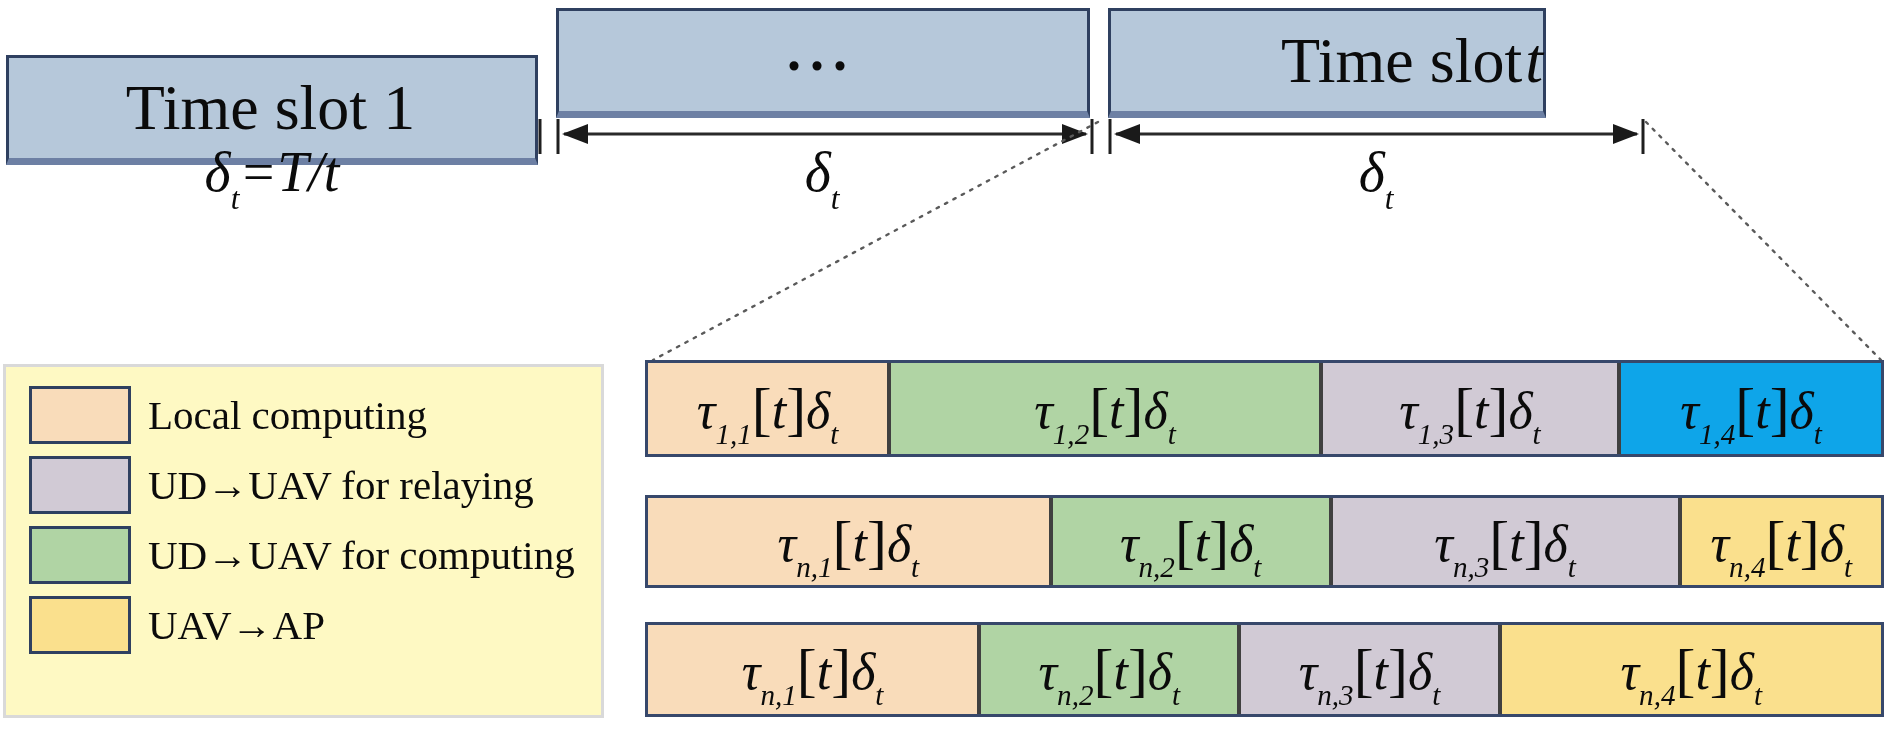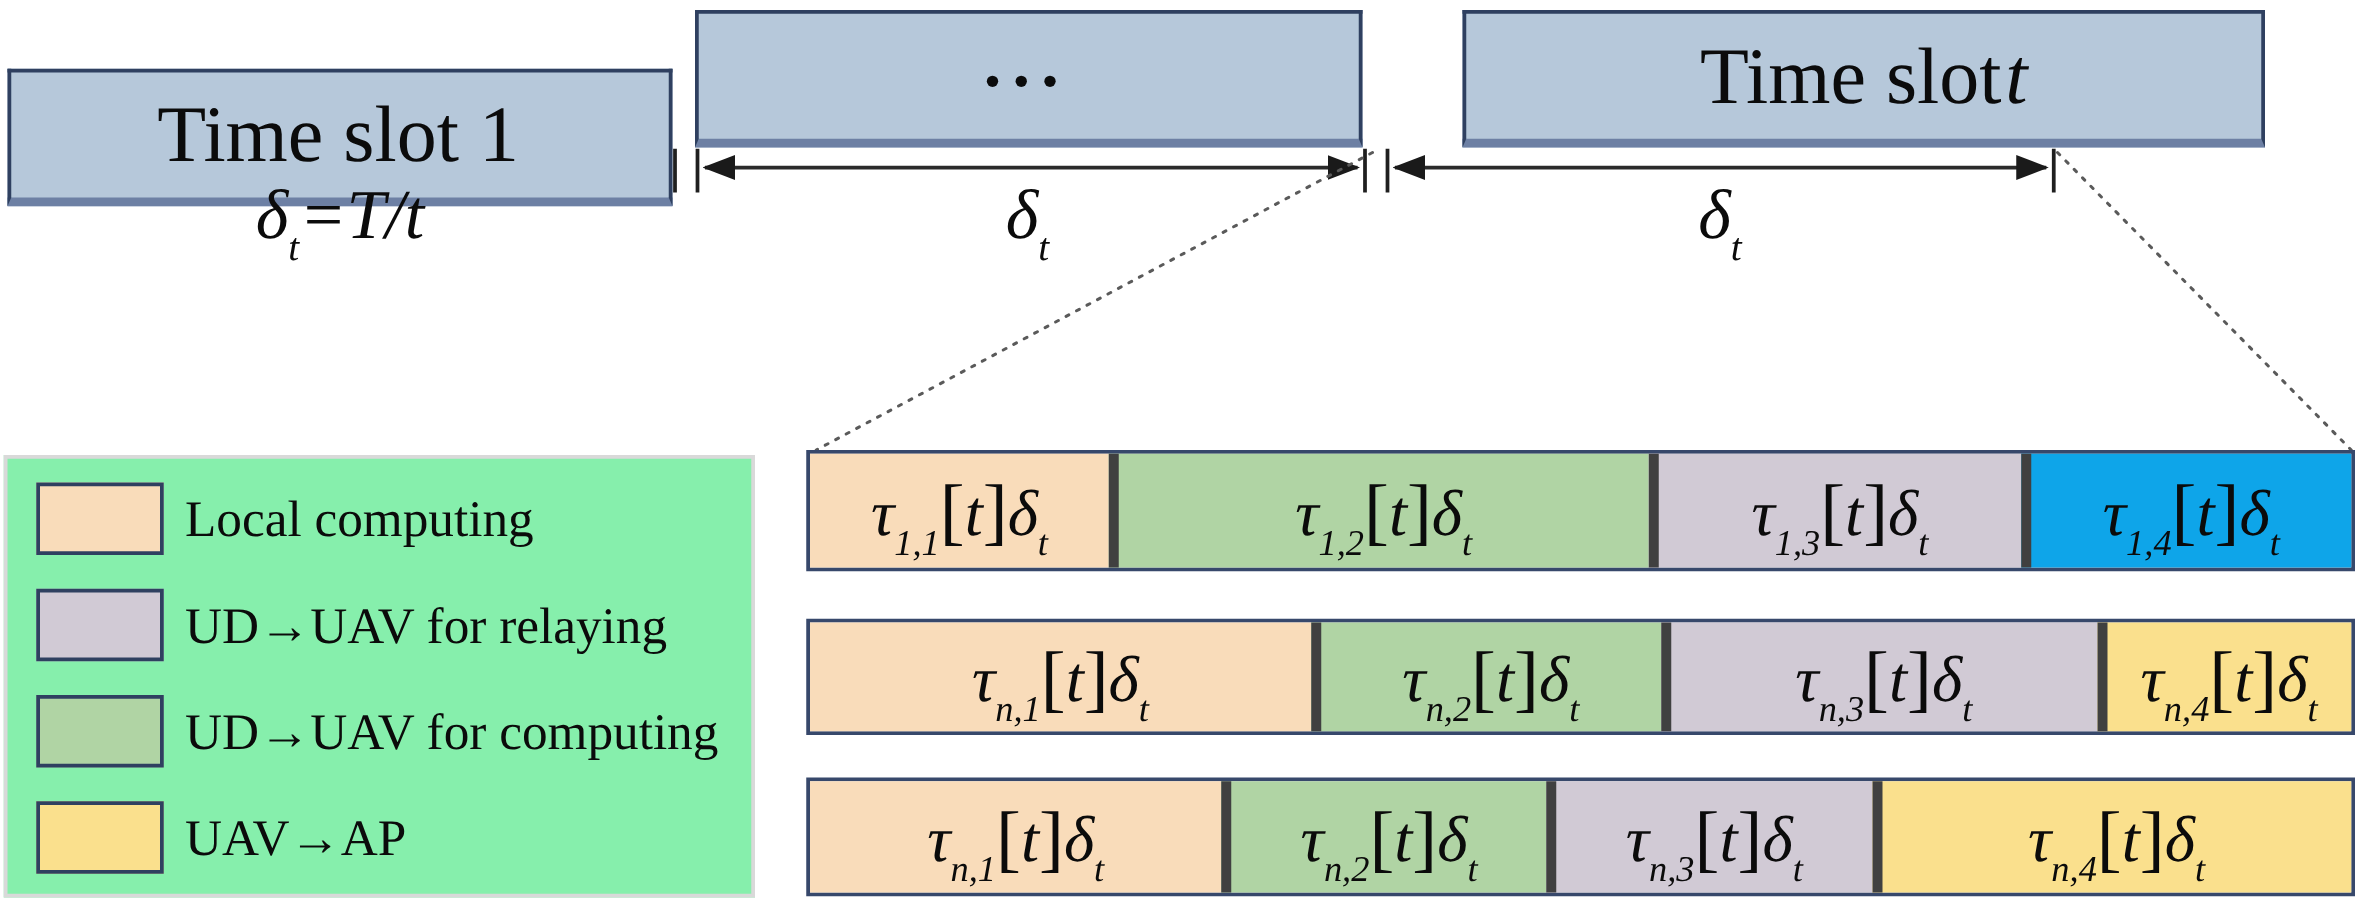--- a/index.html
+++ b/index.html
@@ -17,7 +17,7 @@
   }
   #slot1{left:6px;   width:532px;margin-top:47px;}
   #slot2{left:556px; width:534px;}
-  #slot3{left:1170px;width:642px;}
+  #slot3{left:1108px;width:438px;justify-content:flex-end;}
   .slot-it{font-style:italic; margin-left:3px;}
   .dots{letter-spacing:9px; font-weight:bold; font-size:56px; transform:translateY(-10px);}
   

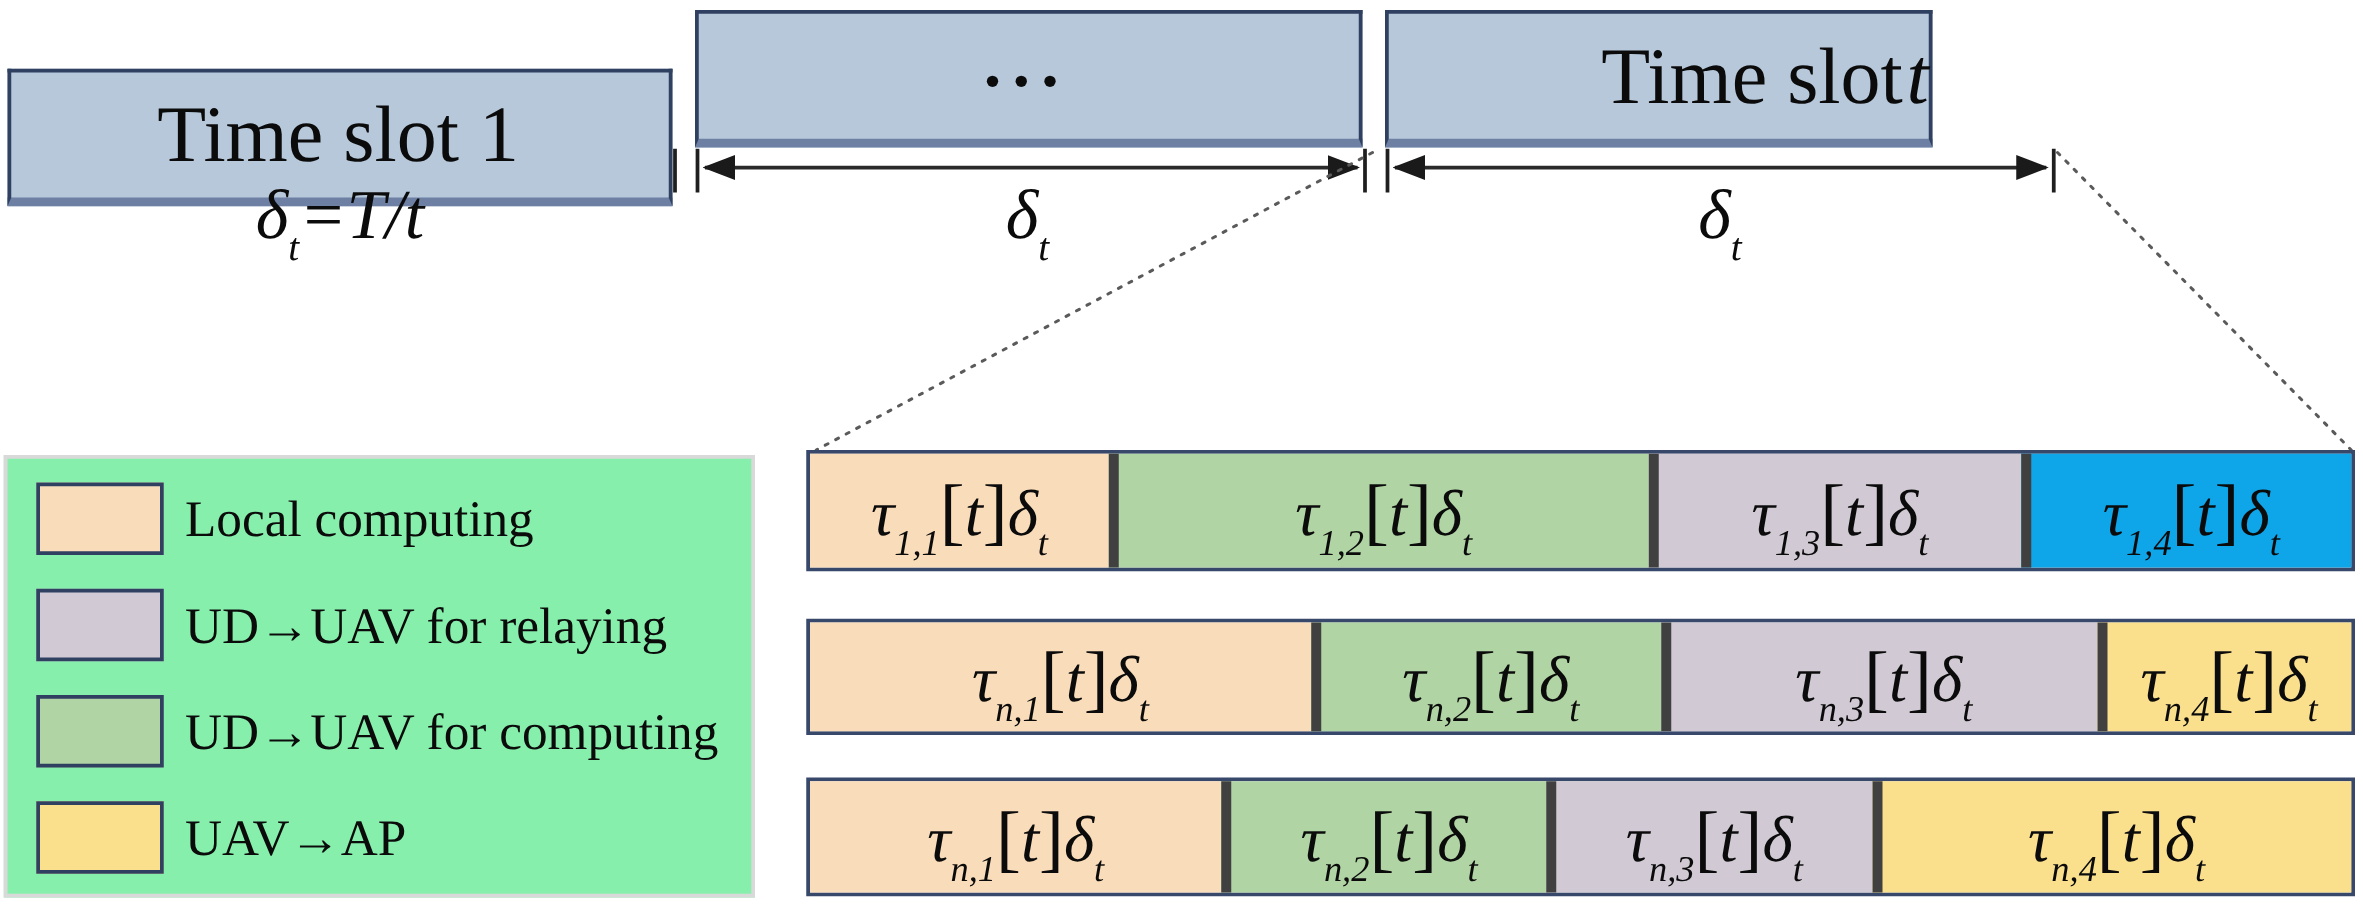--- a/index.html
+++ b/index.html
@@ -51,8 +51,8 @@
   
   #legend{
     position:absolute; left:3px; top:364px; width:601px; height:354px;
-    box-sizing:border-box; border:3px solid #d9d9d9; background:#86efac;
-    display:flex; flex-direction:column; padding:19px 0 0 23px; gap:27px;
+    box-sizing:border-box; border:3px solid #d9d9d9; background:#fef9c3;
+    display:flex; flex-direction:column; padding:19px 0 0 23px; gap:12px;
   }
   .litem{display:flex; align-items:center;}
   .swatch{

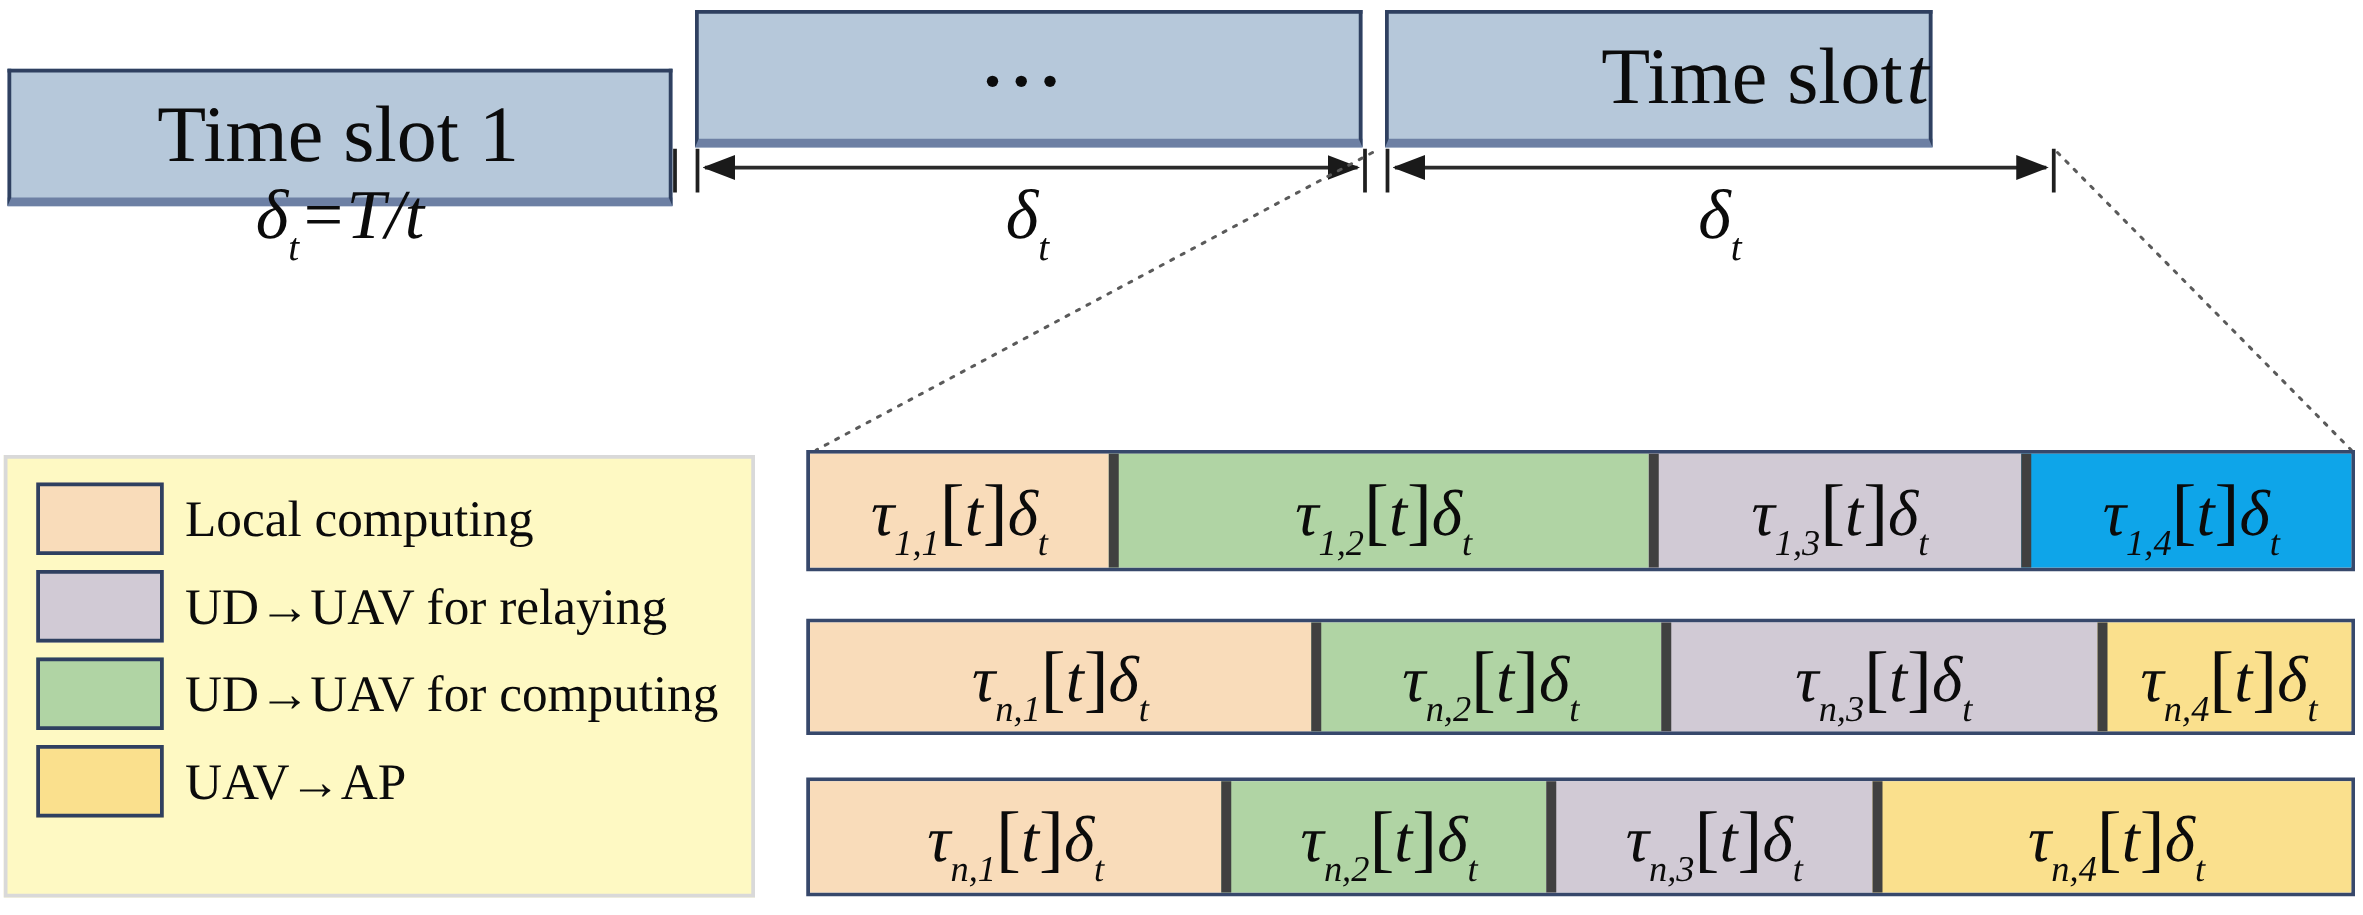--- a/index.html
+++ b/index.html
@@ -40,7 +40,7 @@
   #row2{top:495px; height:93px;}
   #row3{top:622px; height:95px;}
   .seg{
-    box-sizing:border-box; border-left:8px solid #404040;
+    box-sizing:border-box; border-left:4px solid #404040;
     display:flex; align-items:center; justify-content:center;
     overflow:hidden;
   }

